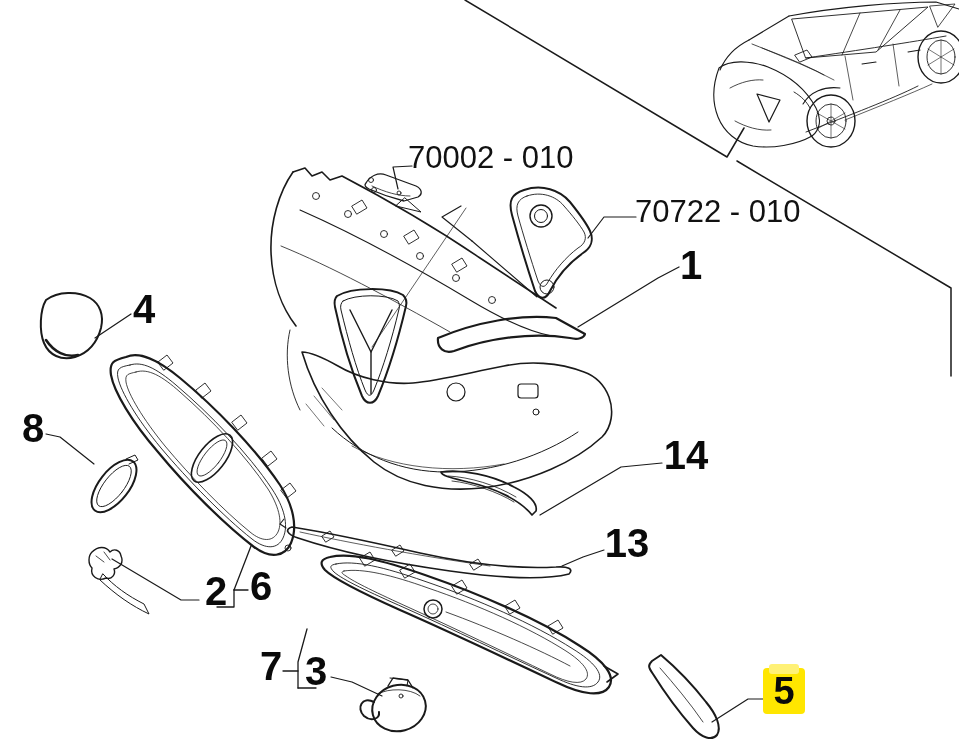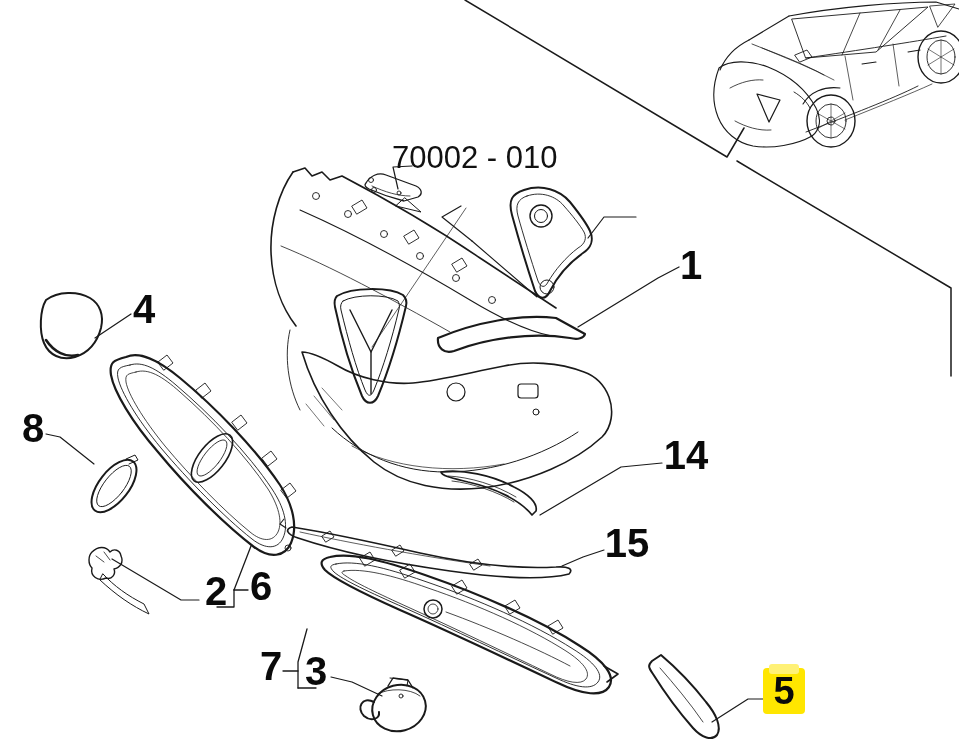--- a/index.html
+++ b/index.html
@@ -244,7 +244,7 @@
   </g>
 </svg>
 
-<div class="lbl pn" style="left:392px;top:140px">70002 - 010</div>
+<div class="lbl pn" style="left:408px;top:140px">70002 - 010</div>
 
 
 <div class="lbl num" style="left:691px;top:265px">1</div>

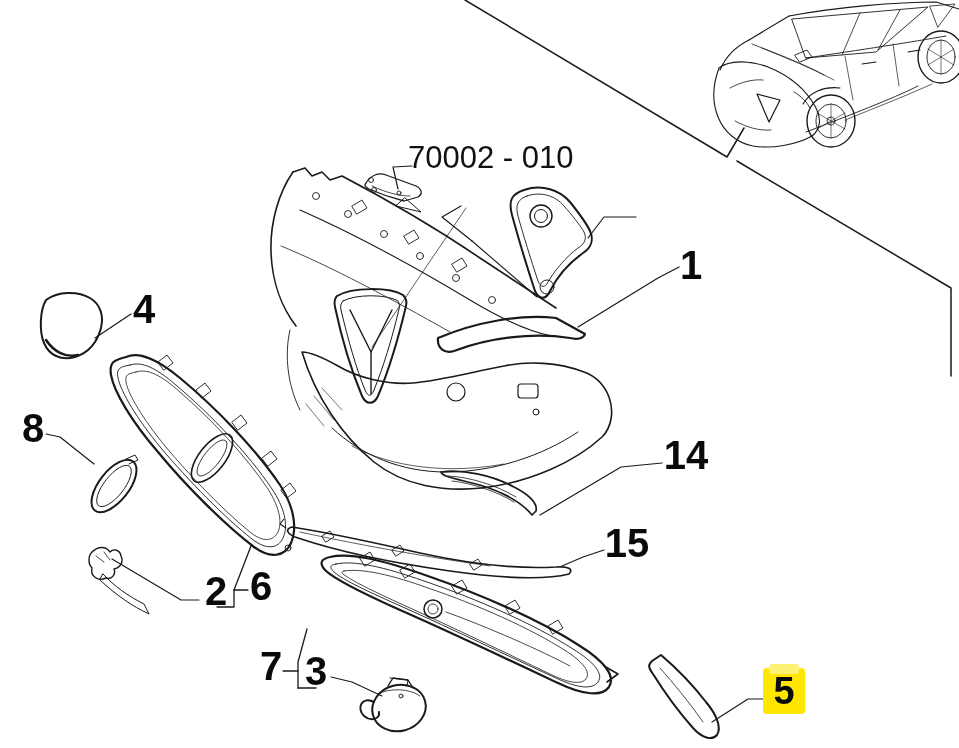--- a/index.html
+++ b/index.html
@@ -246,6 +246,7 @@
 
 <div class="lbl pn" style="left:408px;top:140px">70002 - 010</div>
 
+<div class="lbl pn" style="left:635px;top:194px">70722 - 010</div>
 
 <div class="lbl num" style="left:691px;top:265px">1</div>
 

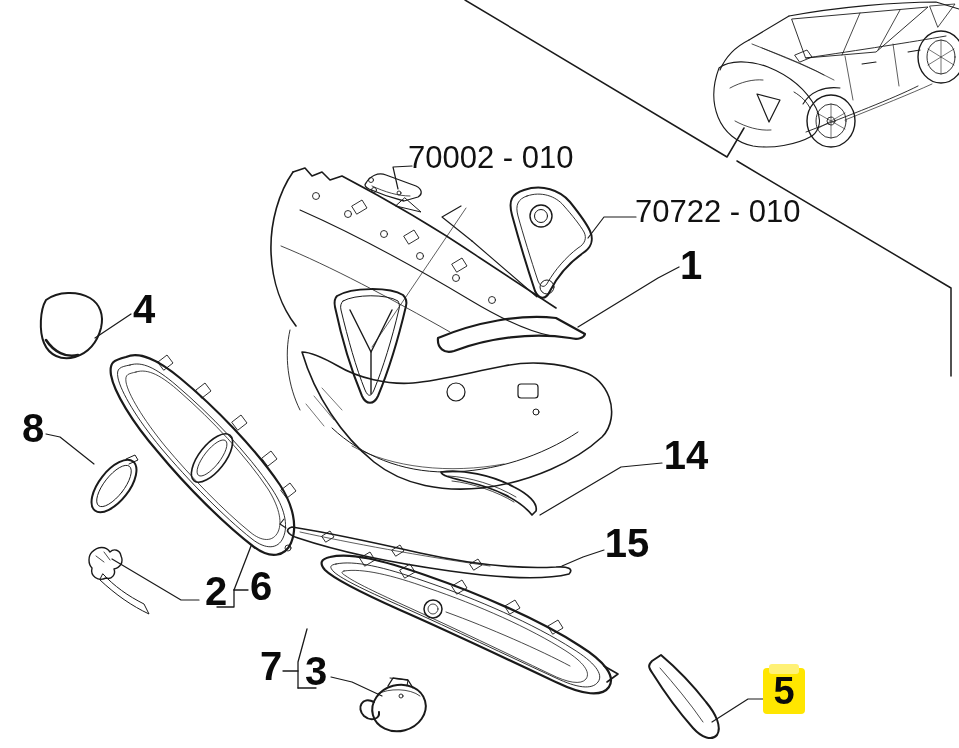--- a/index.html
+++ b/index.html
@@ -260,7 +260,7 @@
 
 <div class="lbl num small" style="left:686px;top:455px">14</div>
 
-<div class="lbl num small" style="left:627px;top:543px">15</div>
+<div class="lbl num small" style="left:627px;top:543px">13</div>
 
 <div class="lbl num" style="left:271px;top:666px">7</div>
 

